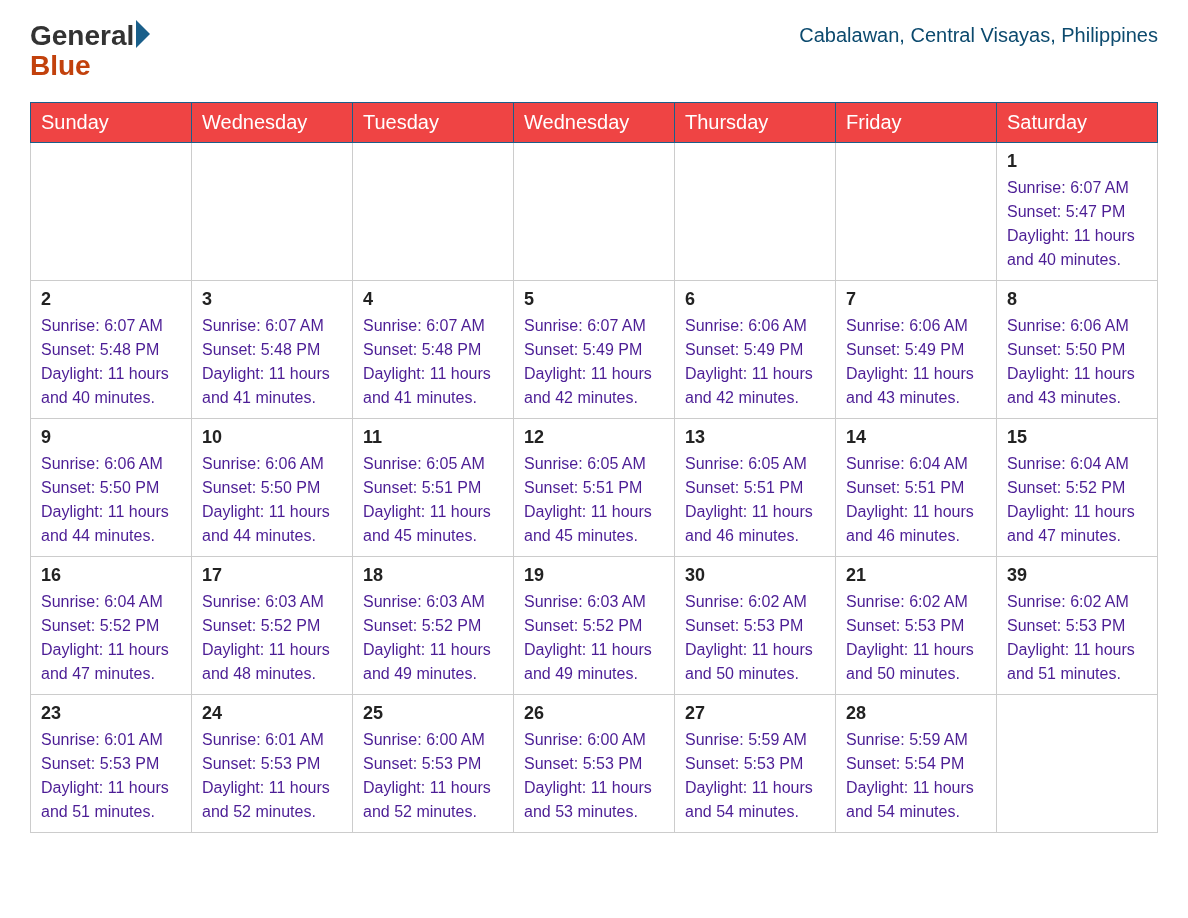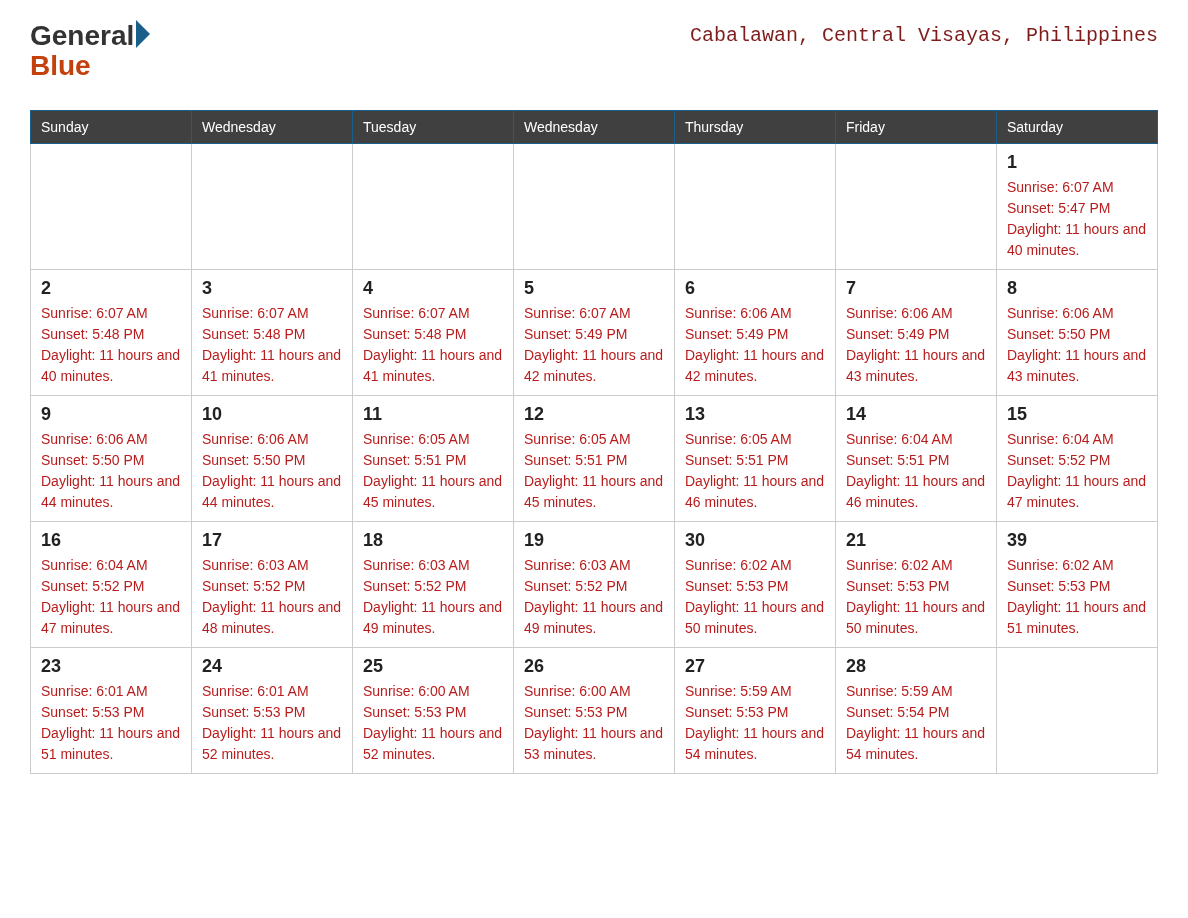--- a/index.html
+++ b/index.html
@@ -14,7 +14,7 @@
       display: flex;
       justify-content: space-between;
       align-items: flex-start;
-      margin-bottom: 28px;
+      margin-bottom: 20px;
     }
     .logo {
       display: flex;

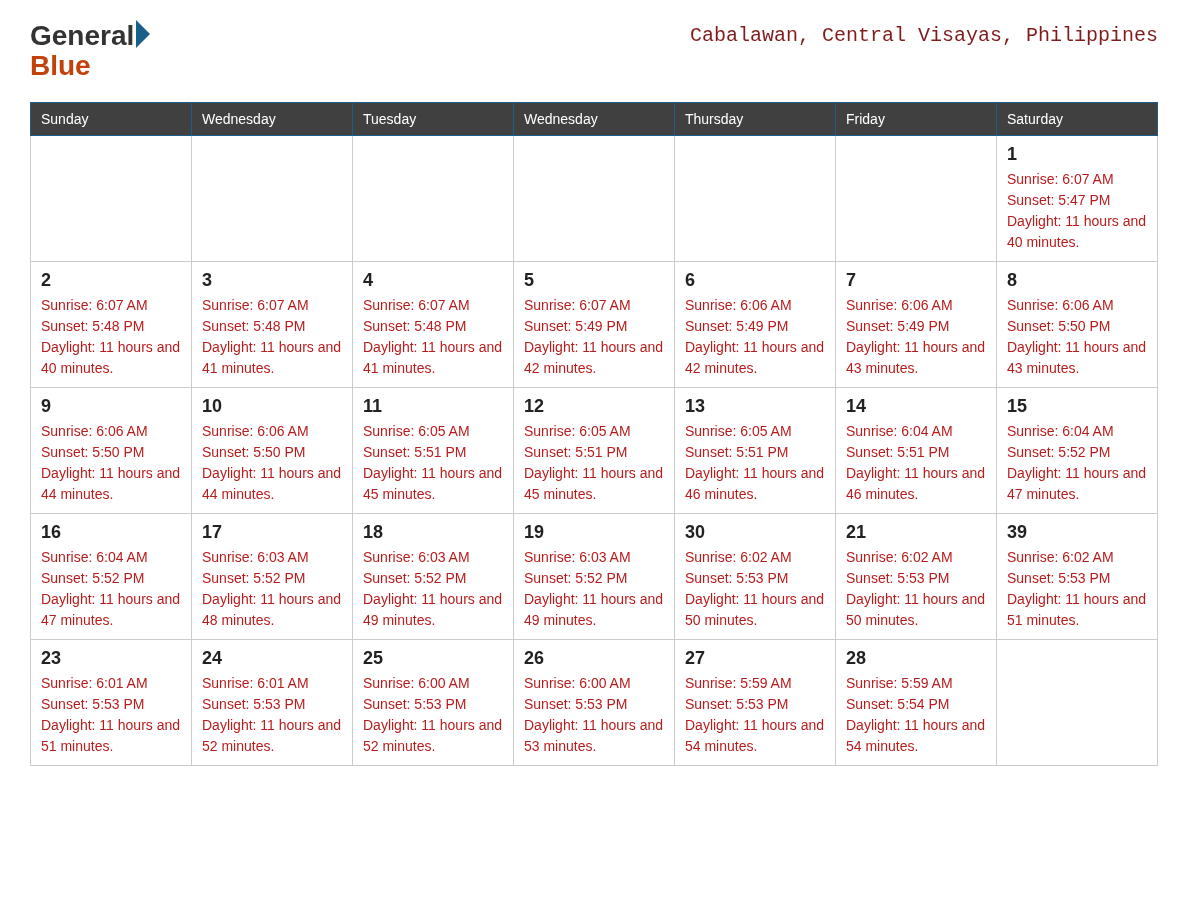--- a/index.html
+++ b/index.html
@@ -50,9 +50,8 @@
     }
     .location {
       font-size: 20px;
-      color: #7f1d1d;
+      color: #0c4a6e;
       margin-top: 4px;
-      font-family: Liberation Mono, monospace;
     }
     .calendar {
       width: 100%;

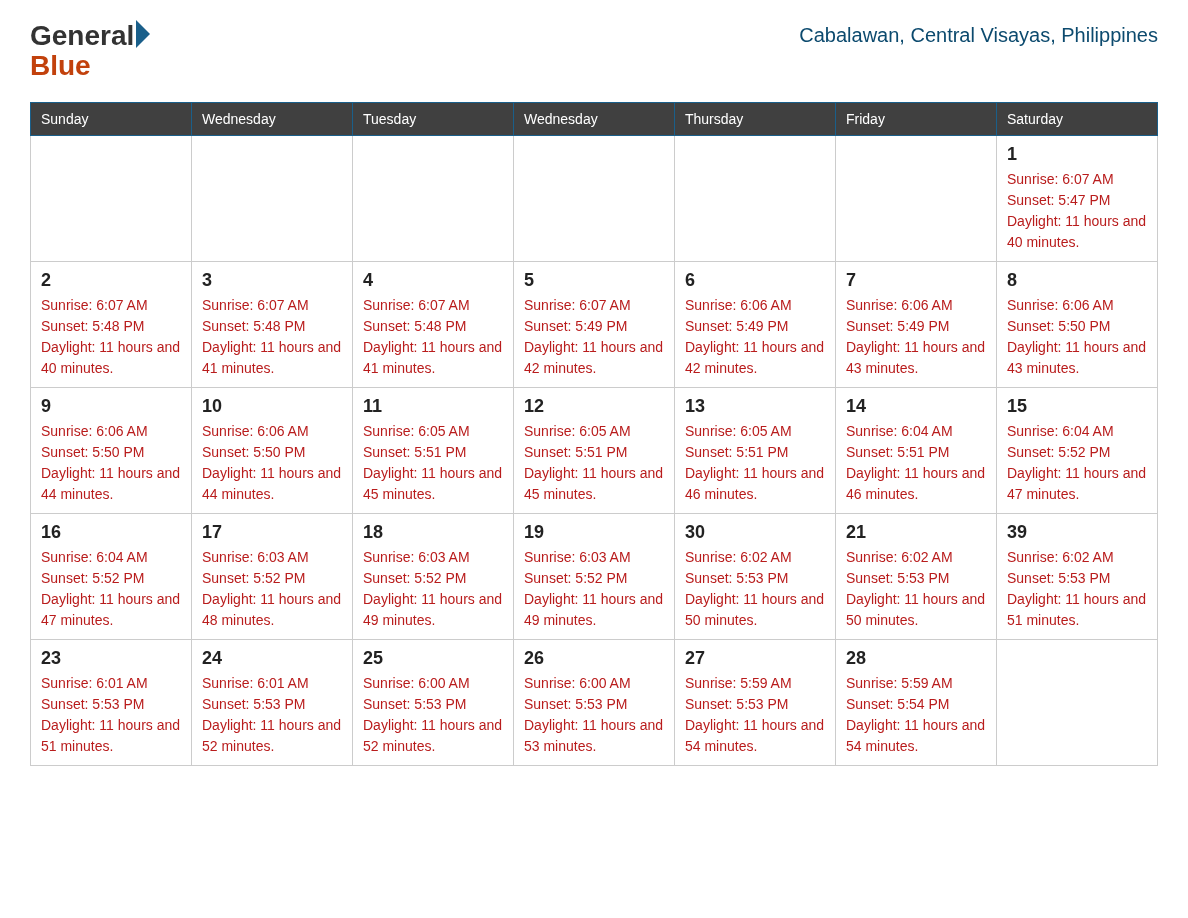--- a/index.html
+++ b/index.html
@@ -59,11 +59,11 @@
       border: 1px solid #aaa;
     }
     .calendar th {
-      background-color: #404040;
+      background-color: #ef4444;
       color: #fff;
       padding: 8px 10px;
       text-align: left;
-      font-size: 14px;
+      font-size: 20px;
       font-weight: normal;
       border: 1px solid #1a5f8a;
     }

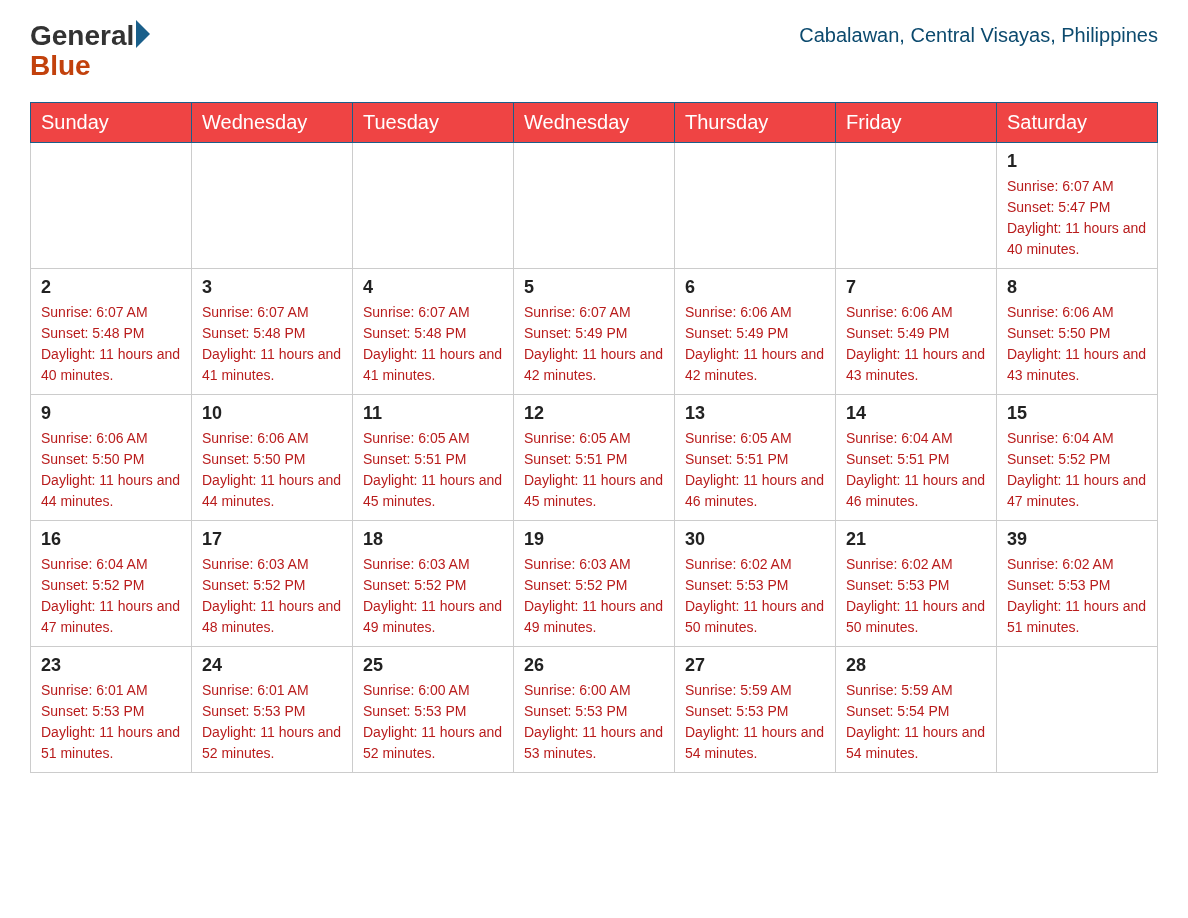--- a/index.html
+++ b/index.html
@@ -82,8 +82,8 @@
       margin-bottom: 4px;
     }
     .day-info {
-      font-size: 14px;
-      color: #b91c1c;
+      font-size: 16px;
+      color: #4c1d95;
       line-height: 1.5;
     }
     .empty-cell {

